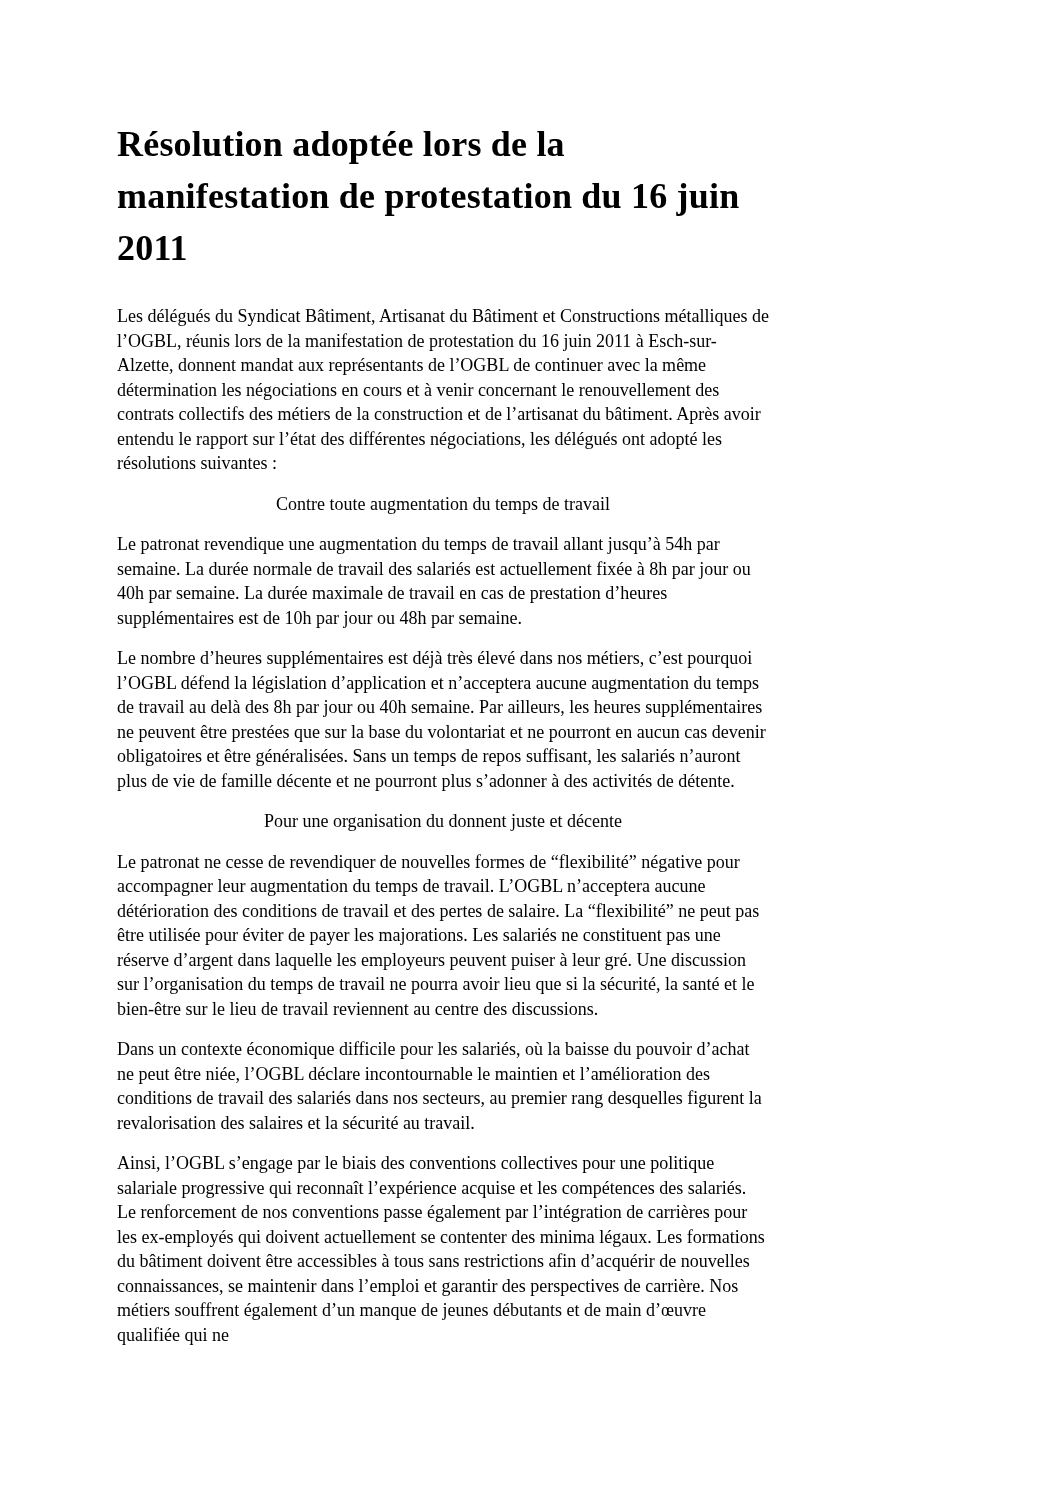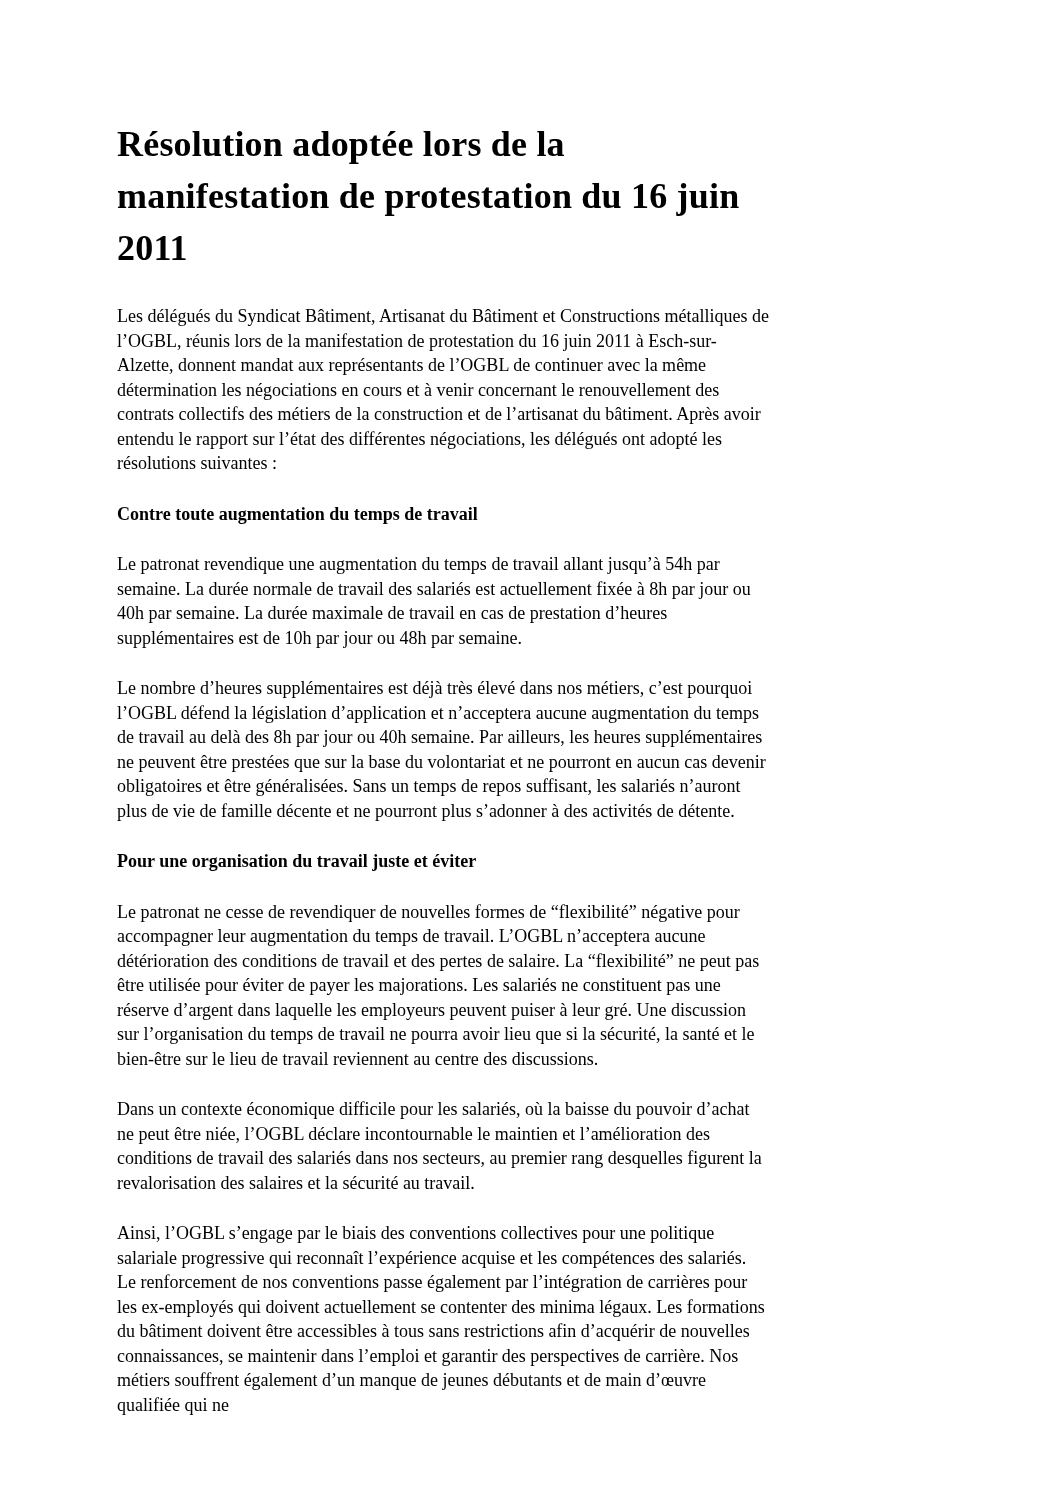--- a/index.html
+++ b/index.html
@@ -32,7 +32,7 @@
   .doc-paragraph {
     font-size: 18px;
     line-height: 24.5px;
-    margin: 26px 0;
+    margin: 16px 0;
     max-width: 813px;
     text-align: left;
   }

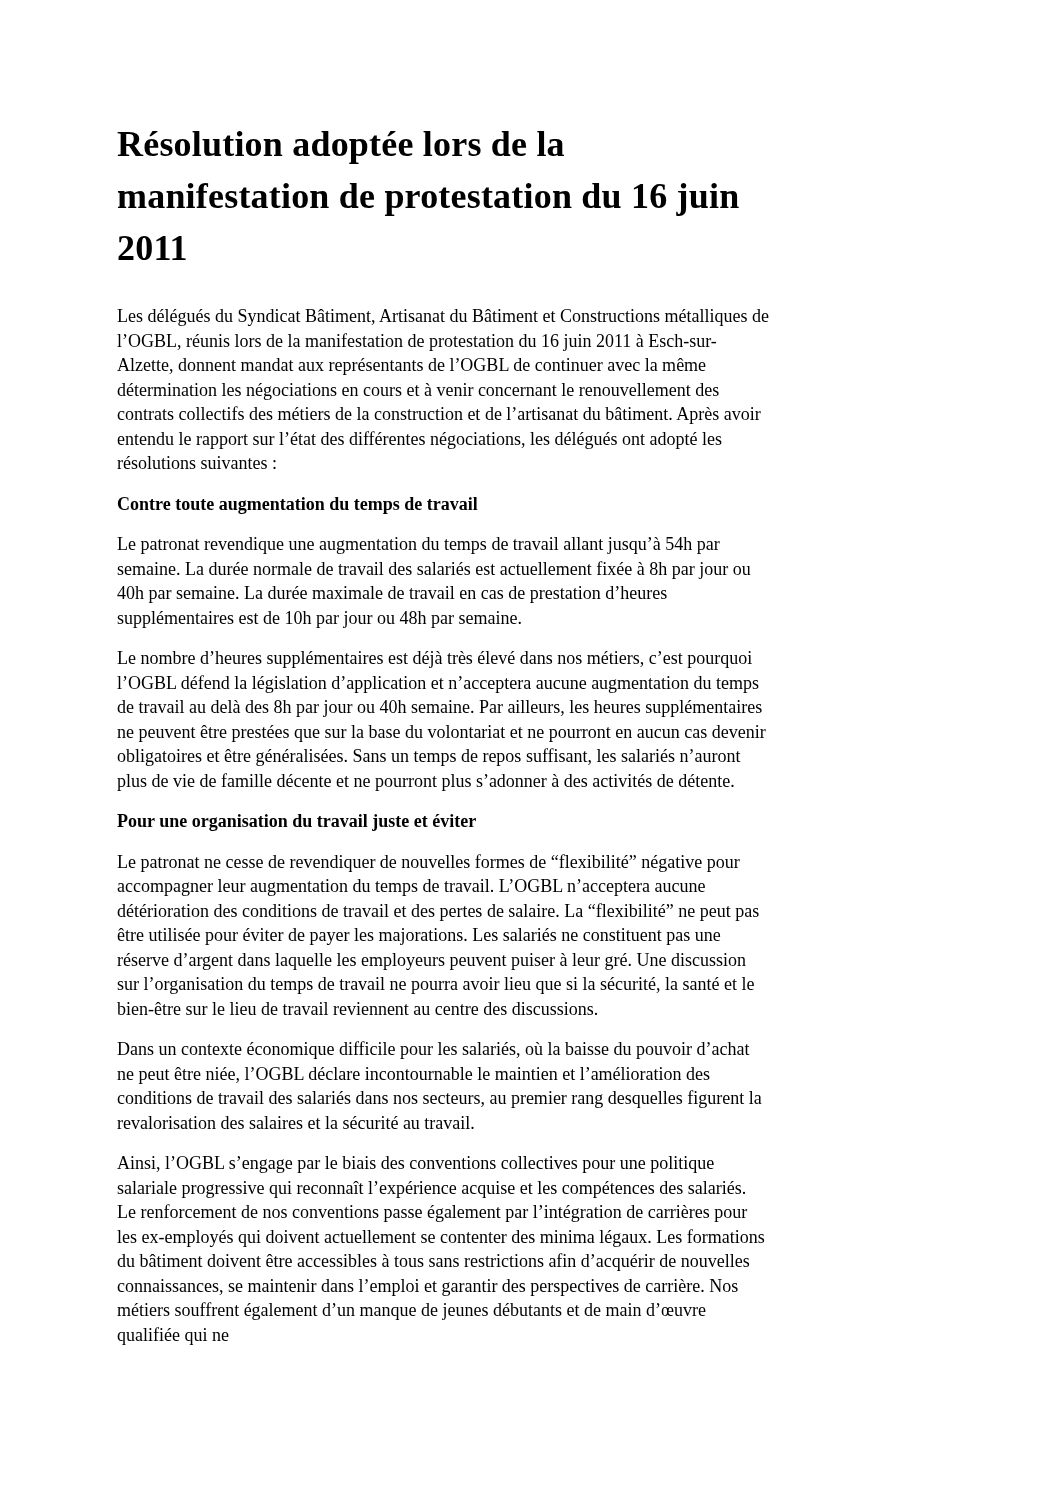--- a/index.html
+++ b/index.html
@@ -38,10 +38,11 @@
   }
   .doc-heading {
     font-size: 18px;
-    font-weight: bold;
+    font-weight: normal;
     line-height: 24.5px;
     margin: 8px 0;
     max-width: 813px;
+    text-align: center;
   }
 </style>
 </head>

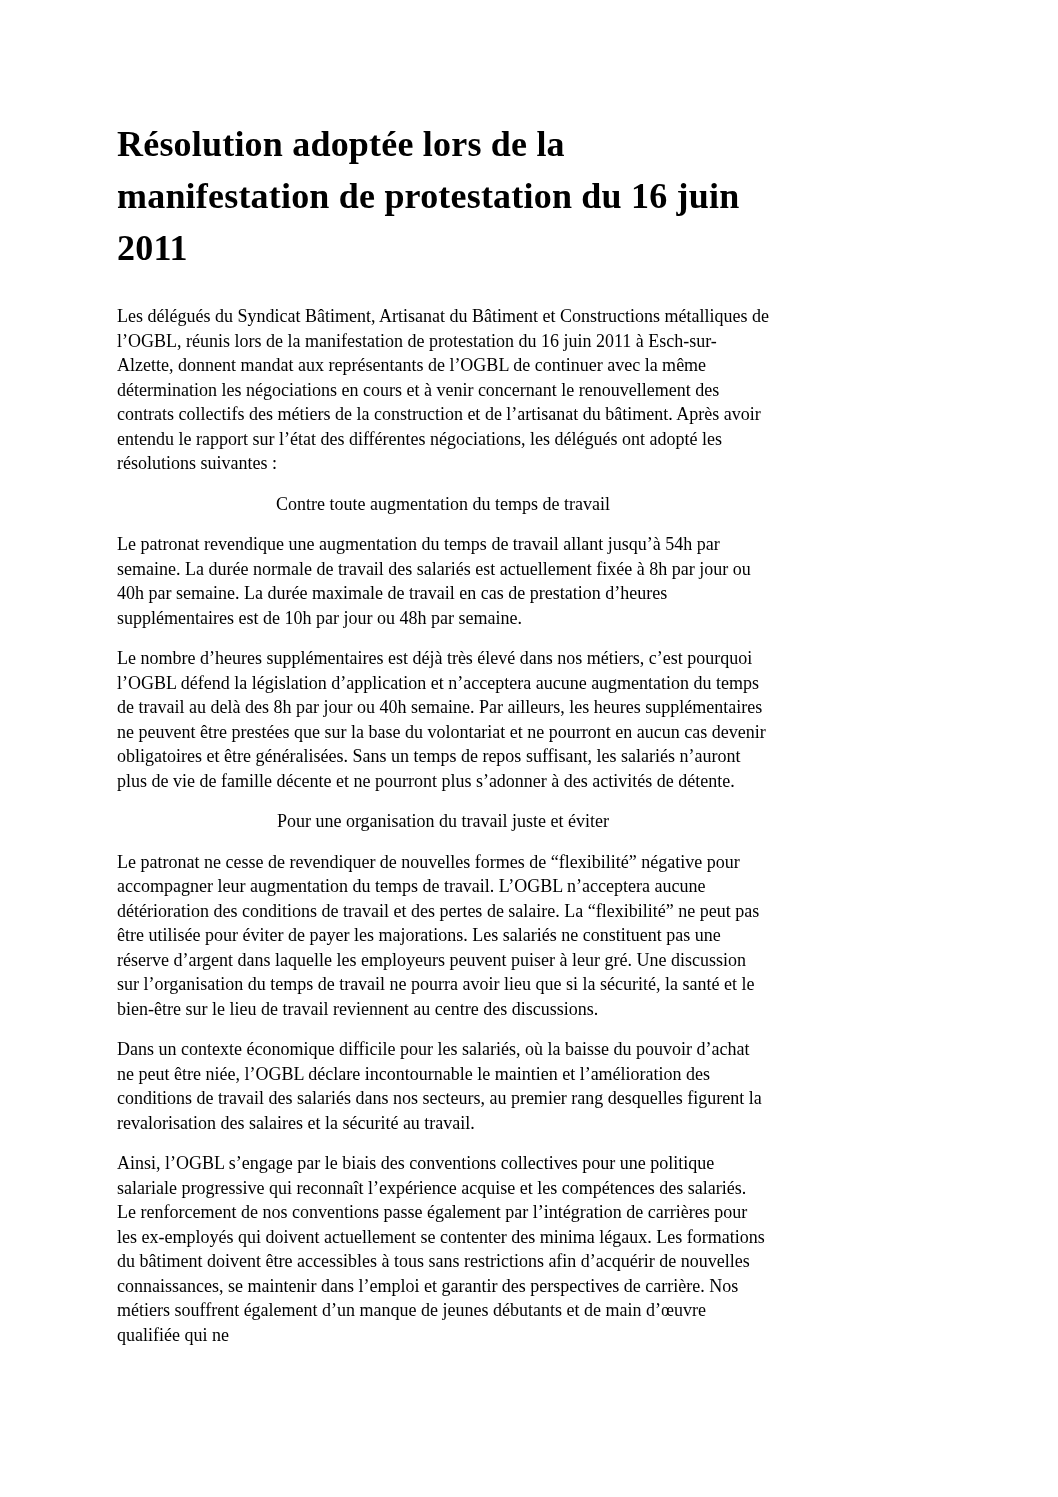--- a/index.html
+++ b/index.html
@@ -60,7 +60,7 @@
 
   <p class="doc-paragraph">Le nombre d’heures supplémentaires est déjà très élevé dans nos métiers, c’est pourquoi l’OGBL défend la législation d’application et n’acceptera aucune augmentation du temps de travail au delà des 8h par jour ou 40h semaine. Par ailleurs, les heures supplémentaires ne peuvent être prestées que sur la base du volontariat et ne pourront en aucun cas devenir obligatoires et être généralisées. Sans un temps de repos suffisant, les salariés n’auront plus de vie de famille décente et ne pourront plus s’adonner à des activités de détente.</p>
 
-  <h2 class="doc-heading">Pour une organisation du travail juste et éviter</h2>
+  <h2 class="doc-heading">Pour une organisation du donnent juste et décente</h2>
 
   <p class="doc-paragraph">Le patronat ne cesse de revendiquer de nouvelles formes de “flexibilité” négative pour accompagner leur augmentation du temps de travail. L’OGBL n’acceptera aucune détérioration des conditions de travail et des pertes de salaire. La “flexibilité” ne peut pas être utilisée pour éviter de payer les majorations. Les salariés ne constituent pas une réserve d’argent dans laquelle les employeurs peuvent puiser à leur gré. Une discussion sur l’organisation du temps de travail ne pourra avoir lieu que si la sécurité, la santé et le bien-être sur le lieu de travail reviennent au centre des discussions.</p>
 

